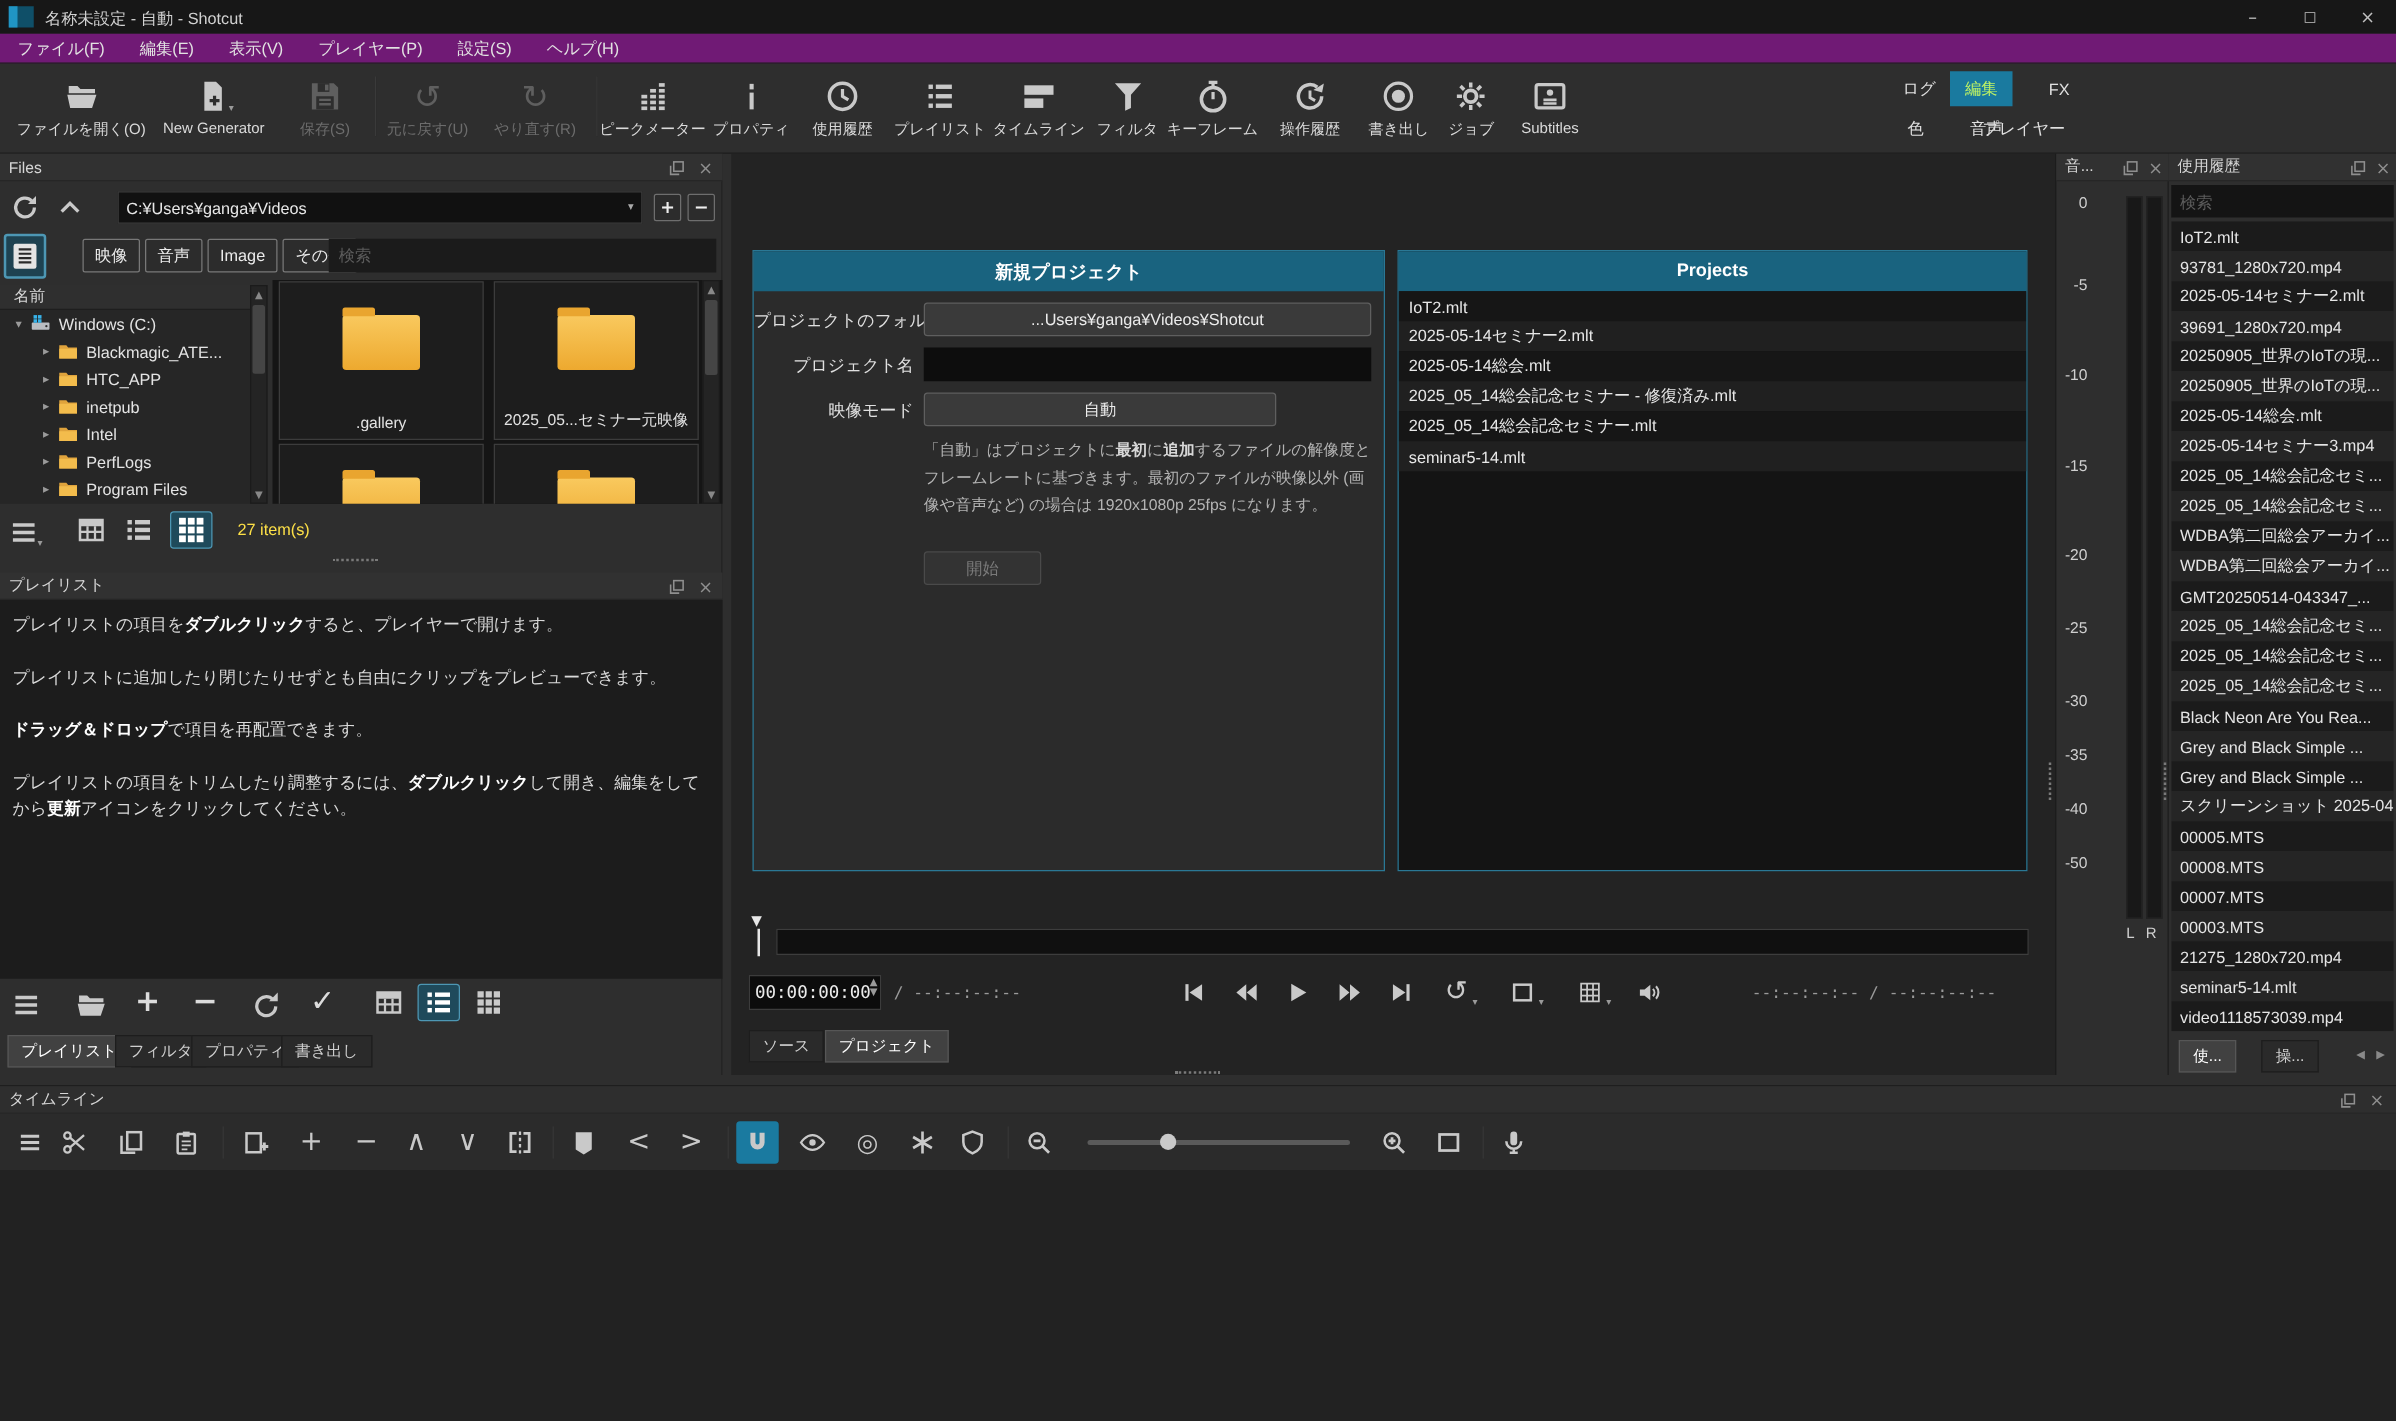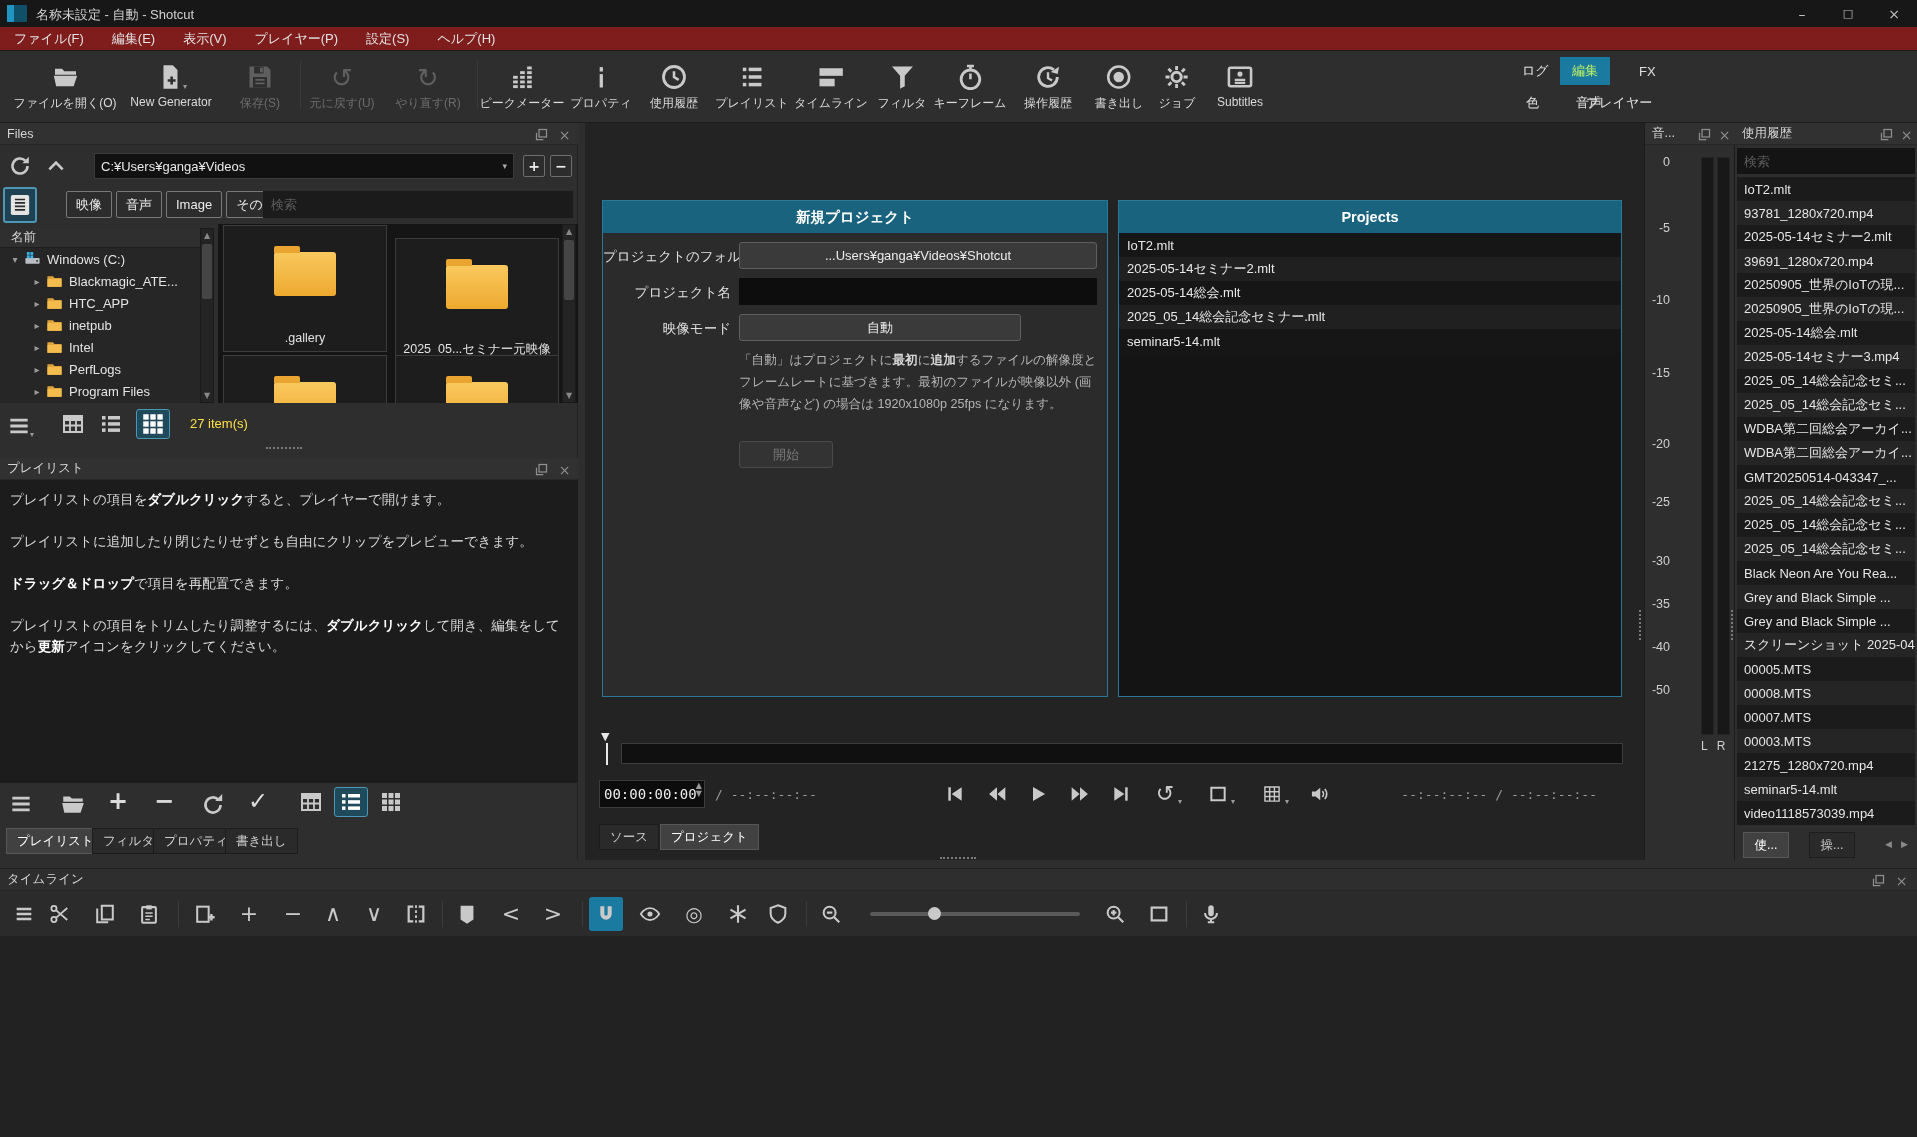--- a/index.html
+++ b/index.html
@@ -13,7 +13,7 @@
 .glyph{font-family:"DejaVu Sans",sans-serif;line-height:1;color:#c9c9c9}
 
 #titlebar{left:0;top:0;width:1917px;height:27px;background:#171717;color:#cfcfcf}
-#menubar{left:0;top:27px;width:1917px;height:24px;background:#7f1d1d;border-bottom:1px solid #1b1b1b}
+#menubar{left:0;top:27px;width:1917px;height:24px;background:#701a75;border-bottom:1px solid #1b1b1b}
 .menu-item{padding:0 14px;height:24px;display:flex;align-items:center;font-size:13px;color:#e2e2e2}
 .winbtn{width:46px;height:27px;display:flex;align-items:center;justify-content:center;color:#c0c0c0;font-size:13px}
 

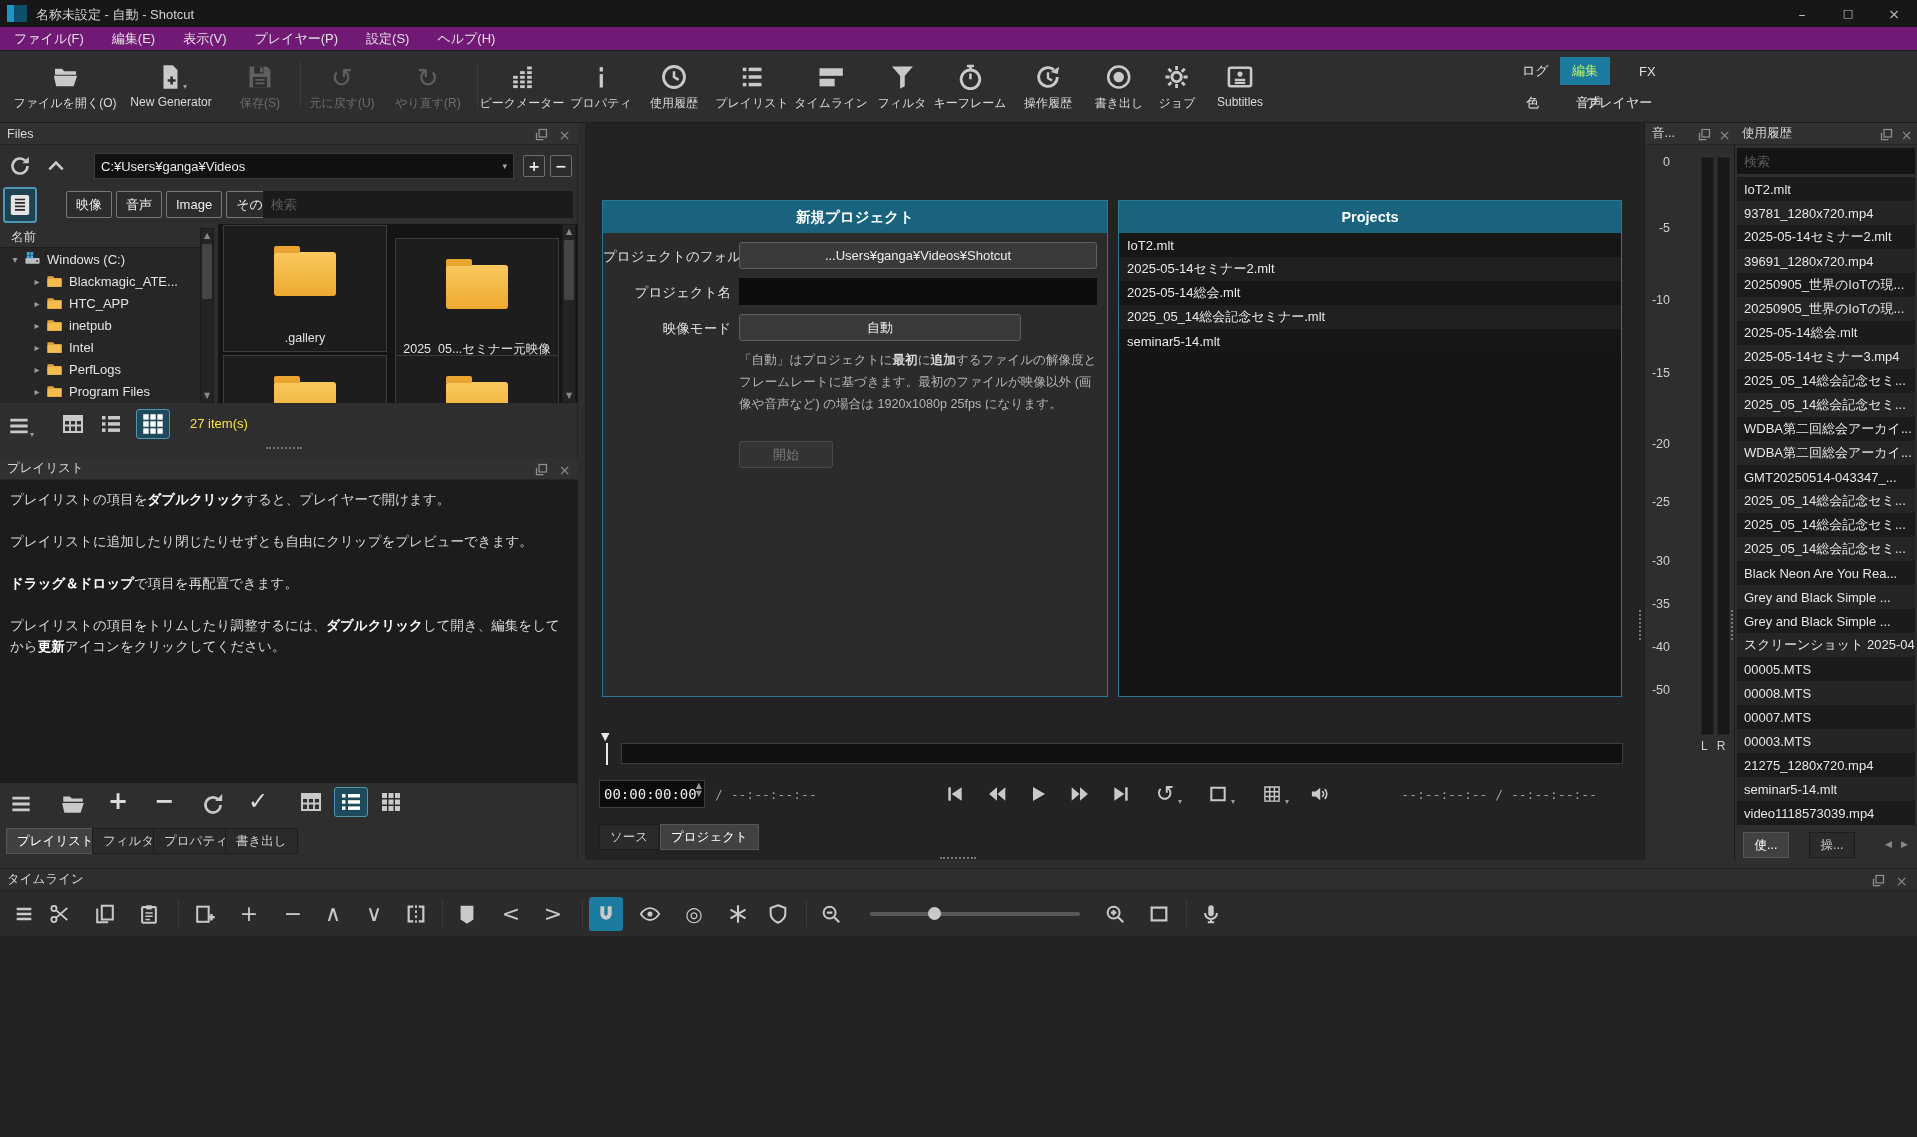--- a/index.html
+++ b/index.html
@@ -652,6 +652,7 @@
           <div class="prow">IoT2.mlt</div>
           <div class="prow">2025-05-14セミナー2.mlt</div>
           <div class="prow">2025-05-14総会.mlt</div>
+          <div class="prow">2025_05_14総会記念セミナー - 修復済み.mlt</div>
           <div class="prow">2025_05_14総会記念セミナー.mlt</div>
           <div class="prow">seminar5-14.mlt</div>
         </div>

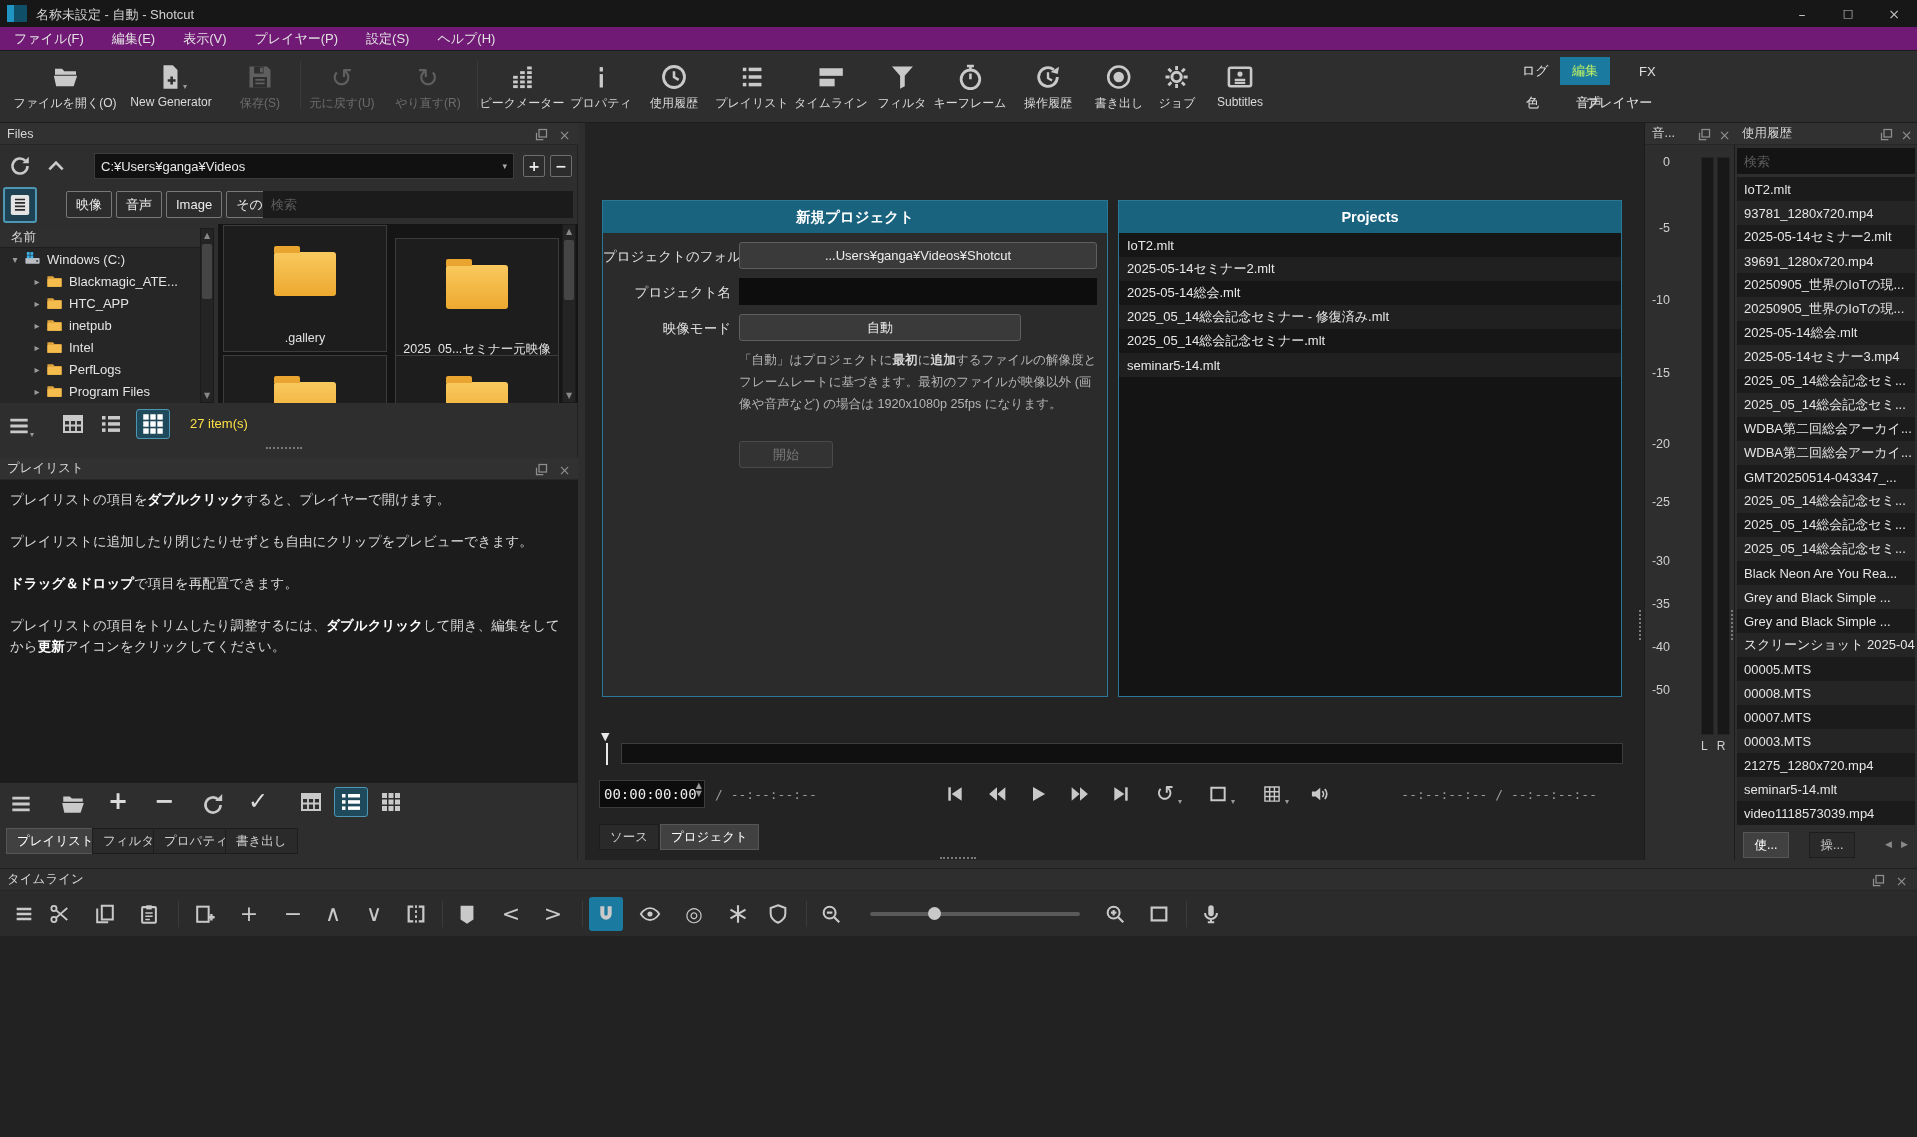--- a/index.html
+++ b/index.html
@@ -462,7 +462,7 @@
             <div class="bigfolder"></div>
             <div class="tilelbl">.gallery</div>
           </div>
-          <div class="tile" style="left: 177px; top: 14px; padding-left: 20px;">
+          <div class="tile" style="left: 177px; top: 1px; padding-left: 20px;">
             <div class="bigfolder"></div>
             <div class="tilelbl">2025_05...セミナー元映像</div>
           </div>

